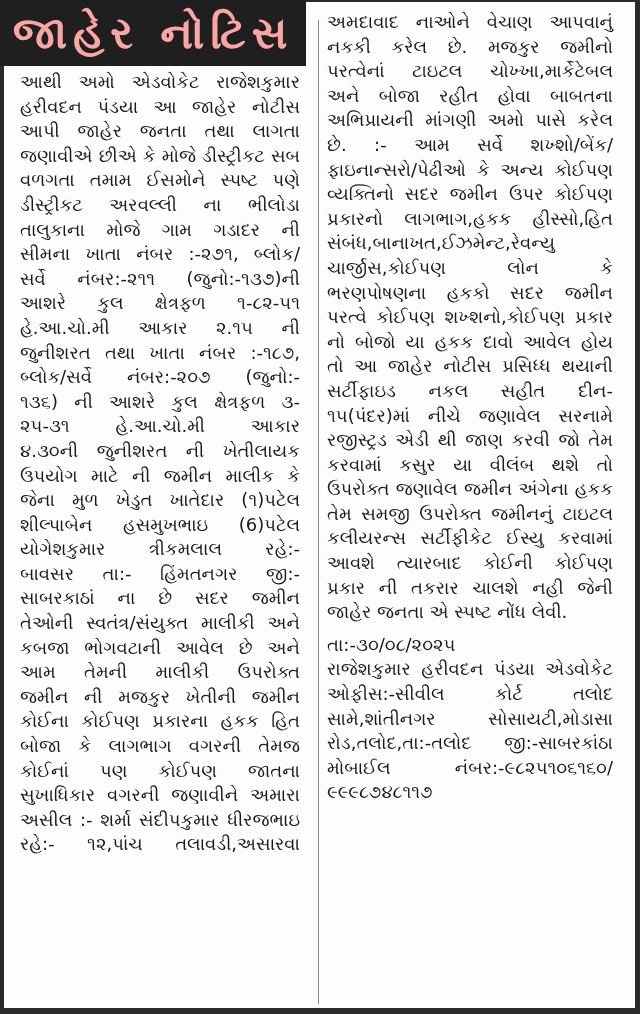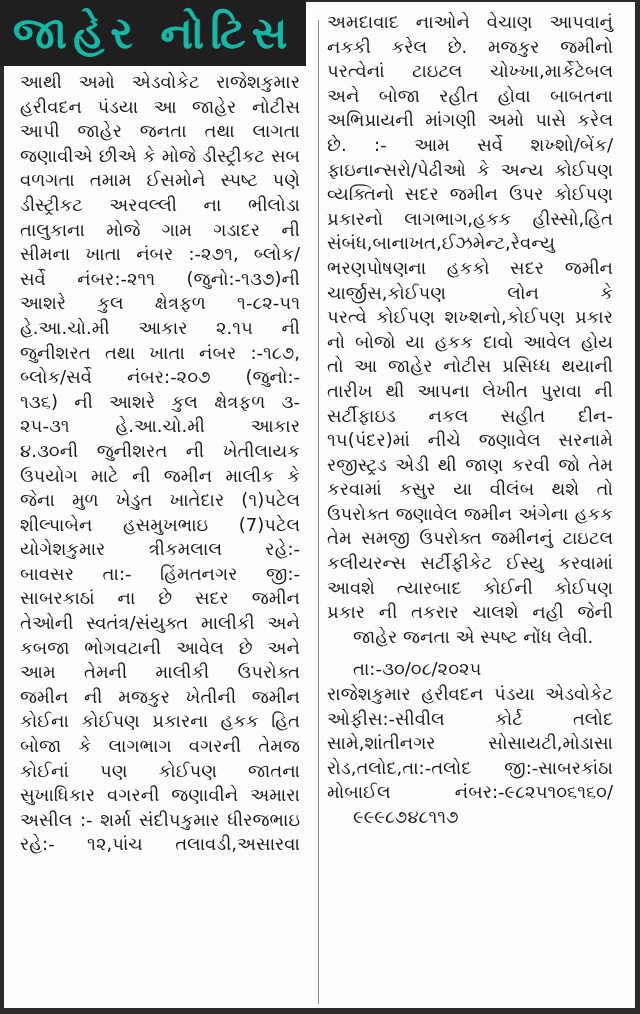--- a/index.html
+++ b/index.html
@@ -23,7 +23,7 @@
       position: absolute; left: 0; top: 0;
       width: 306px; height: 66px;
       background: #1f1f1f;
-      color: #14b8a6;
+      color: #fca5a5;
       display: flex; align-items: center; justify-content: center;
       font-size: 44px; font-weight: bold;
       letter-spacing: 6px;

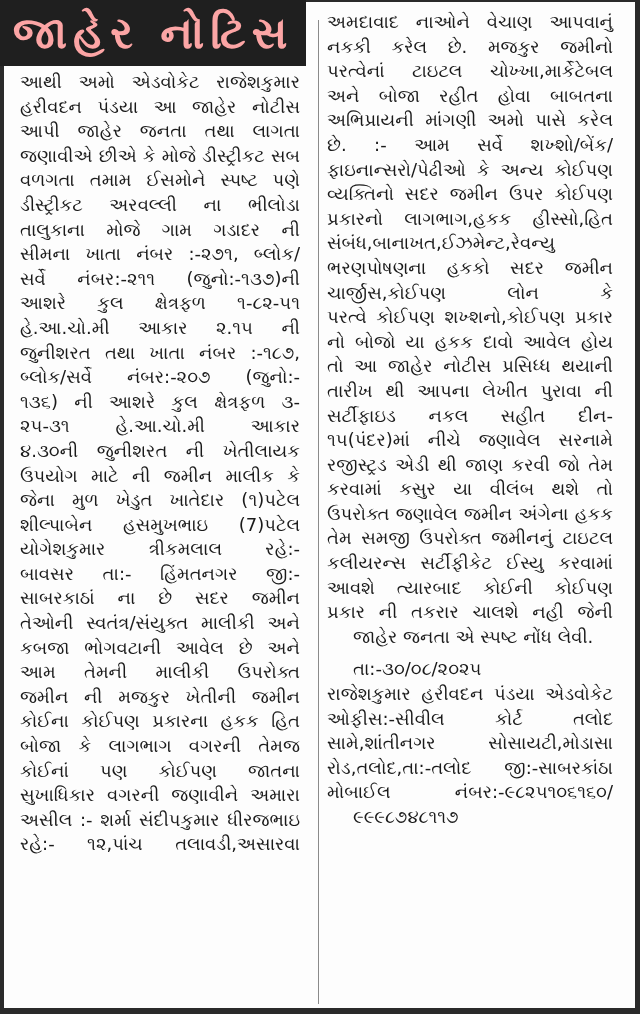--- a/index.html
+++ b/index.html
@@ -108,8 +108,8 @@
       <span class="line">વ્યક્તિનો સદર જમીન ઉપર કોઈપણ</span>
       <span class="line">પ્રકારનો લાગભાગ,હકક હીસ્સો,હિત</span>
       <span class="line">સંબંધ,બાનાખત,ઈઝમેન્ટ,રેવન્યુ</span>
+      <span class="line">ચાર્જીસ,કોઈપણ લોન કે</span>
       <span class="line">ભરણપોષણના હકકો સદર જમીન</span>
-      <span class="line">ચાર્જીસ,કોઈપણ લોન કે</span>
       <span class="line">પરત્વે કોઈપણ શખ્શનો,કોઈપણ પ્રકાર</span>
       <span class="line">નો બોજો યા હકક દાવો આવેલ હોય</span>
       <span class="line">તો આ જાહેર નોટીસ પ્રસિધ્ધ થયાની</span>

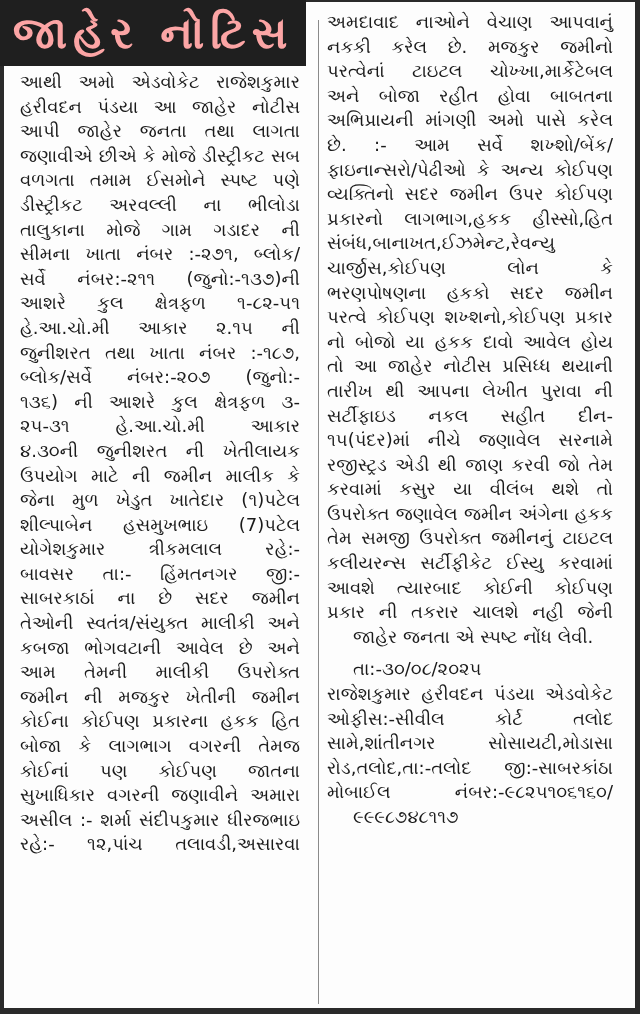--- a/index.html
+++ b/index.html
@@ -113,7 +113,6 @@
       <span class="line">પરત્વે કોઈપણ શખ્શનો,કોઈપણ પ્રકાર</span>
       <span class="line">નો બોજો યા હકક દાવો આવેલ હોય</span>
       <span class="line">તો આ જાહેર નોટીસ પ્રસિધ્ધ થયાની</span>
-      <span class="line">તારીખ થી આપના લેખીત પુરાવા ની</span>
       <span class="line">સર્ટીફાઇડ નકલ સહીત દીન-</span>
       <span class="line">૧૫(પંદર)માં નીચે જણાવેલ સરનામે</span>
       <span class="line">રજીસ્ટ્રડ એડી થી જાણ કરવી જો તેમ</span>

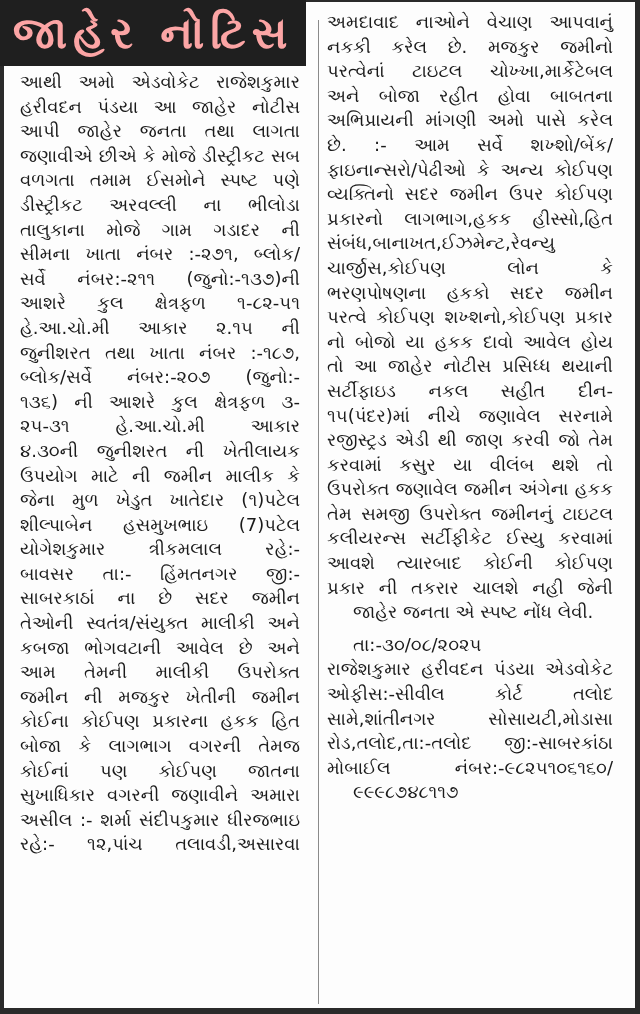--- a/index.html
+++ b/index.html
@@ -80,7 +80,7 @@
     <span class="line">૪.૩૦ની જુનીશરત ની ખેતીલાયક</span>
     <span class="line">ઉપયોગ માટે ની જમીન માલીક કે</span>
     <span class="line">જેના મુળ ખેડુત ખાતેદાર (૧)પટેલ</span>
-    <span class="line">શીલ્પાબેન હસમુખભાઇ (7)પટેલ</span>
+    <span class="line">શીલ્પાબેન હસમુખભાઇ (6)પટેલ</span>
     <span class="line">યોગેશકુમાર ત્રીકમલાલ રહે:-</span>
     <span class="line">બાવસર તા:- હિંમતનગર જી:-</span>
     <span class="line">સાબરકાઠાં ના છે સદર જમીન</span>

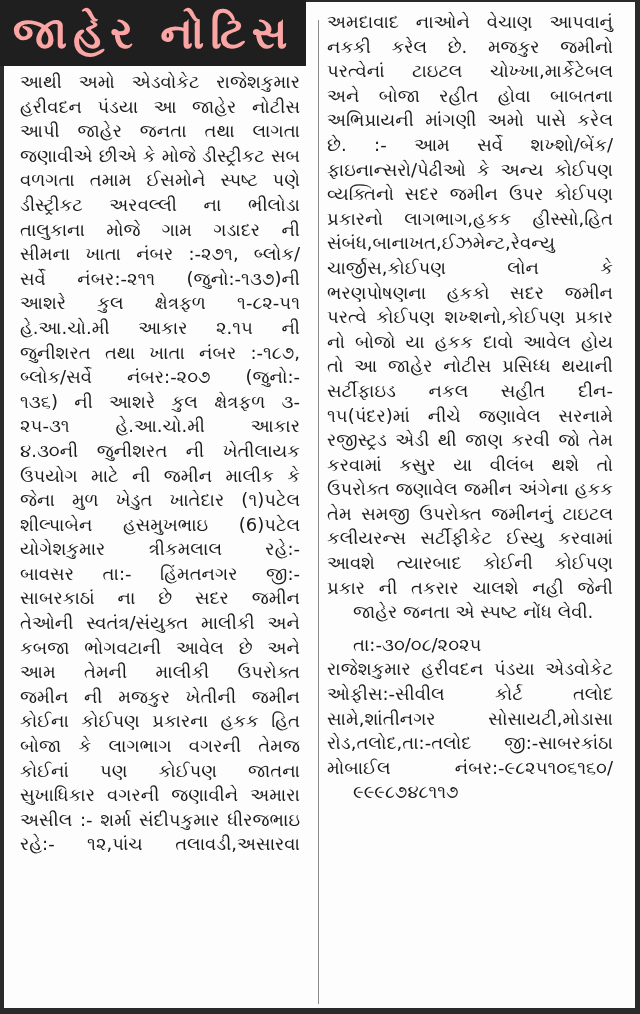--- a/index.html
+++ b/index.html
@@ -45,7 +45,7 @@
       text-align: justify;
       height: 24.6px;
     }
-    .col .line.last { text-align-last: left; margin-left: 26px; }
+    .col .line.last { text-align-last: left; }
     .left-col { left: 20px; top: 70px; width: 280px; }
     .right-col { left: 327px; top: 10px; width: 286px; }
     .bold { font-weight: normal; }

